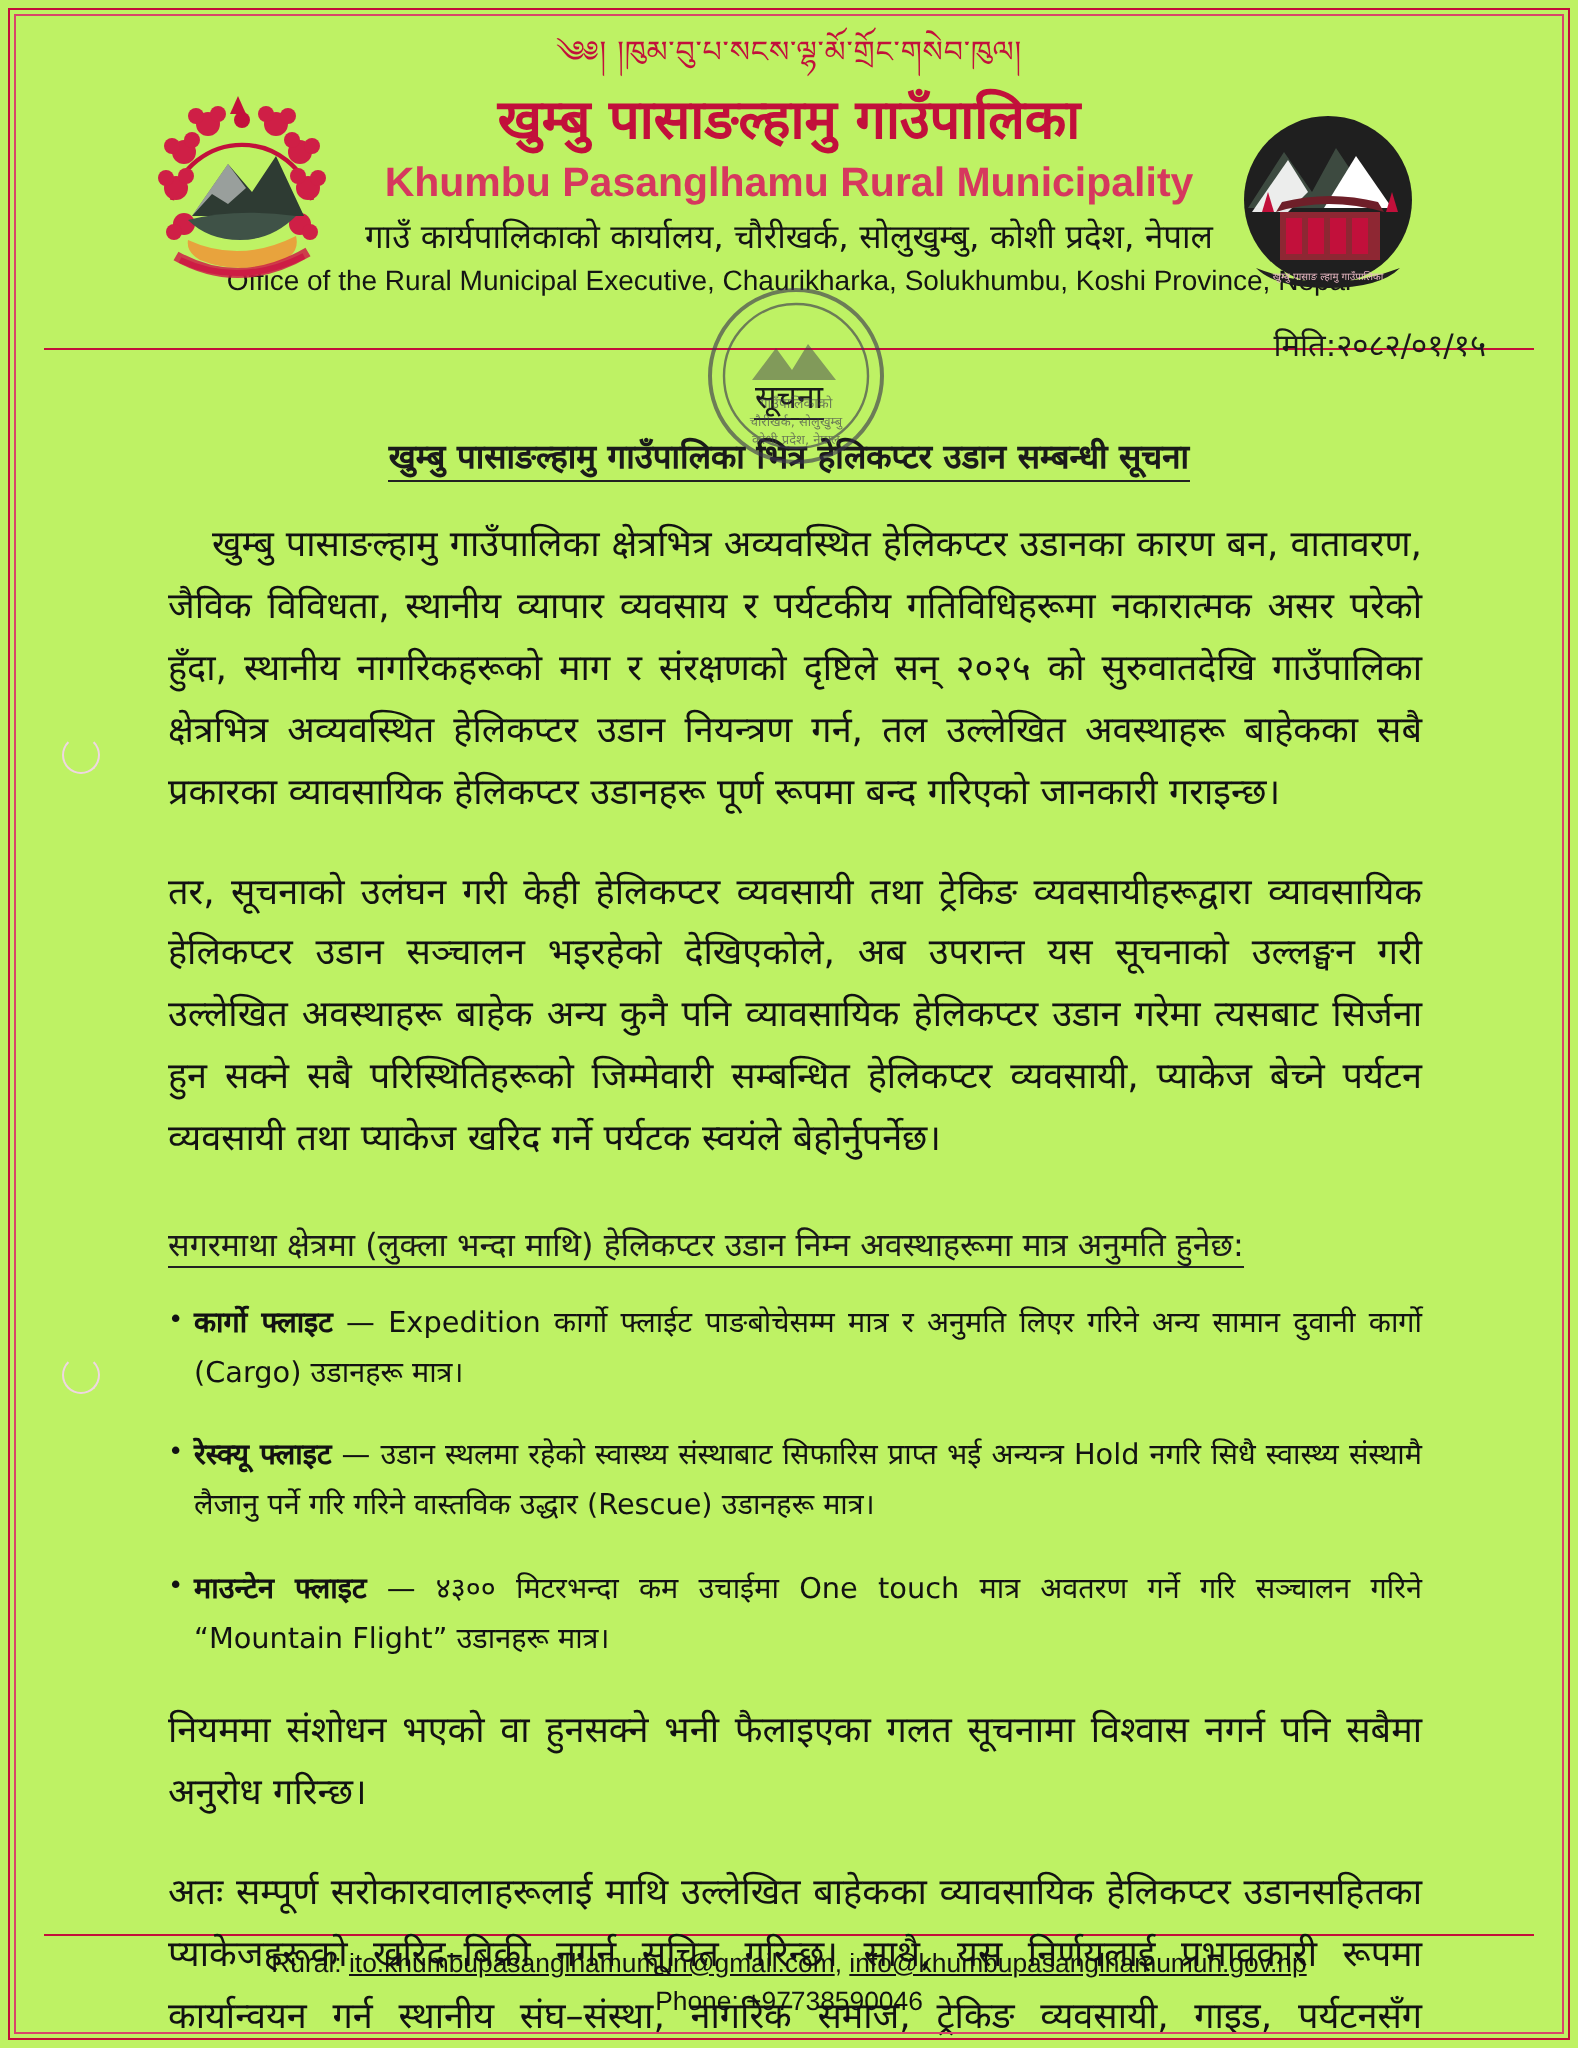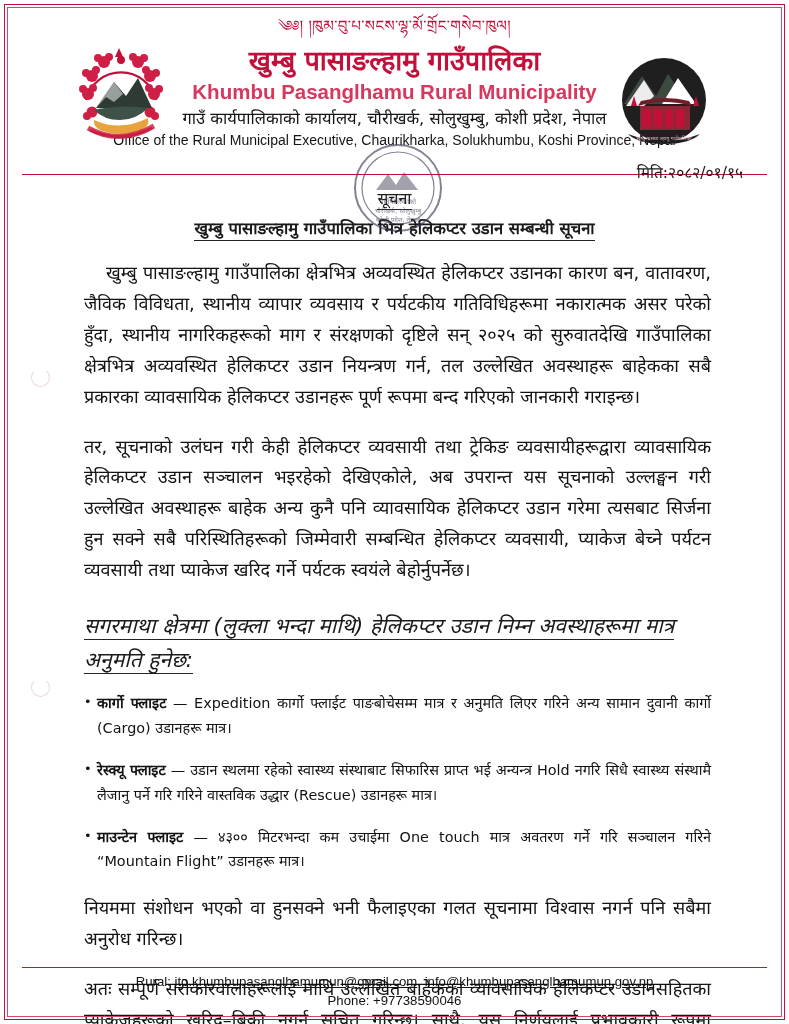--- a/index.html
+++ b/index.html
@@ -12,7 +12,7 @@
     position: relative;
     width: 789px;
     height: 1024px;
-    background: #ffffff;
+    background: #bef264;
     overflow: hidden;
     font-family: "Liberation Serif", "DejaVu Serif", serif;
     color: #1a1a1a;

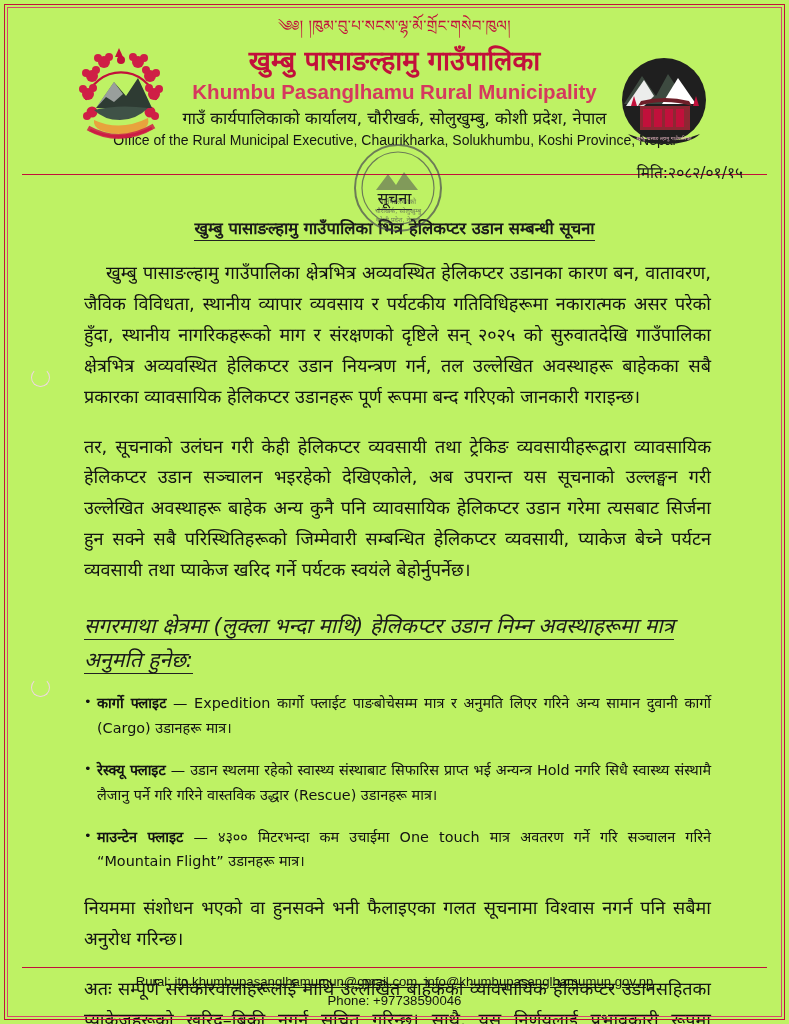--- a/index.html
+++ b/index.html
@@ -152,10 +152,9 @@
 
   .section-head {
     font-family: "DejaVu Sans", sans-serif;
-    font-size: 21px;
+    font-size: 16px;
     margin: 24px 0 0 0;
     line-height: 1.6;
-    font-style: italic;
   }
   .section-head span { border-bottom: 1.1px solid #222; padding-bottom: 1px; }
 

